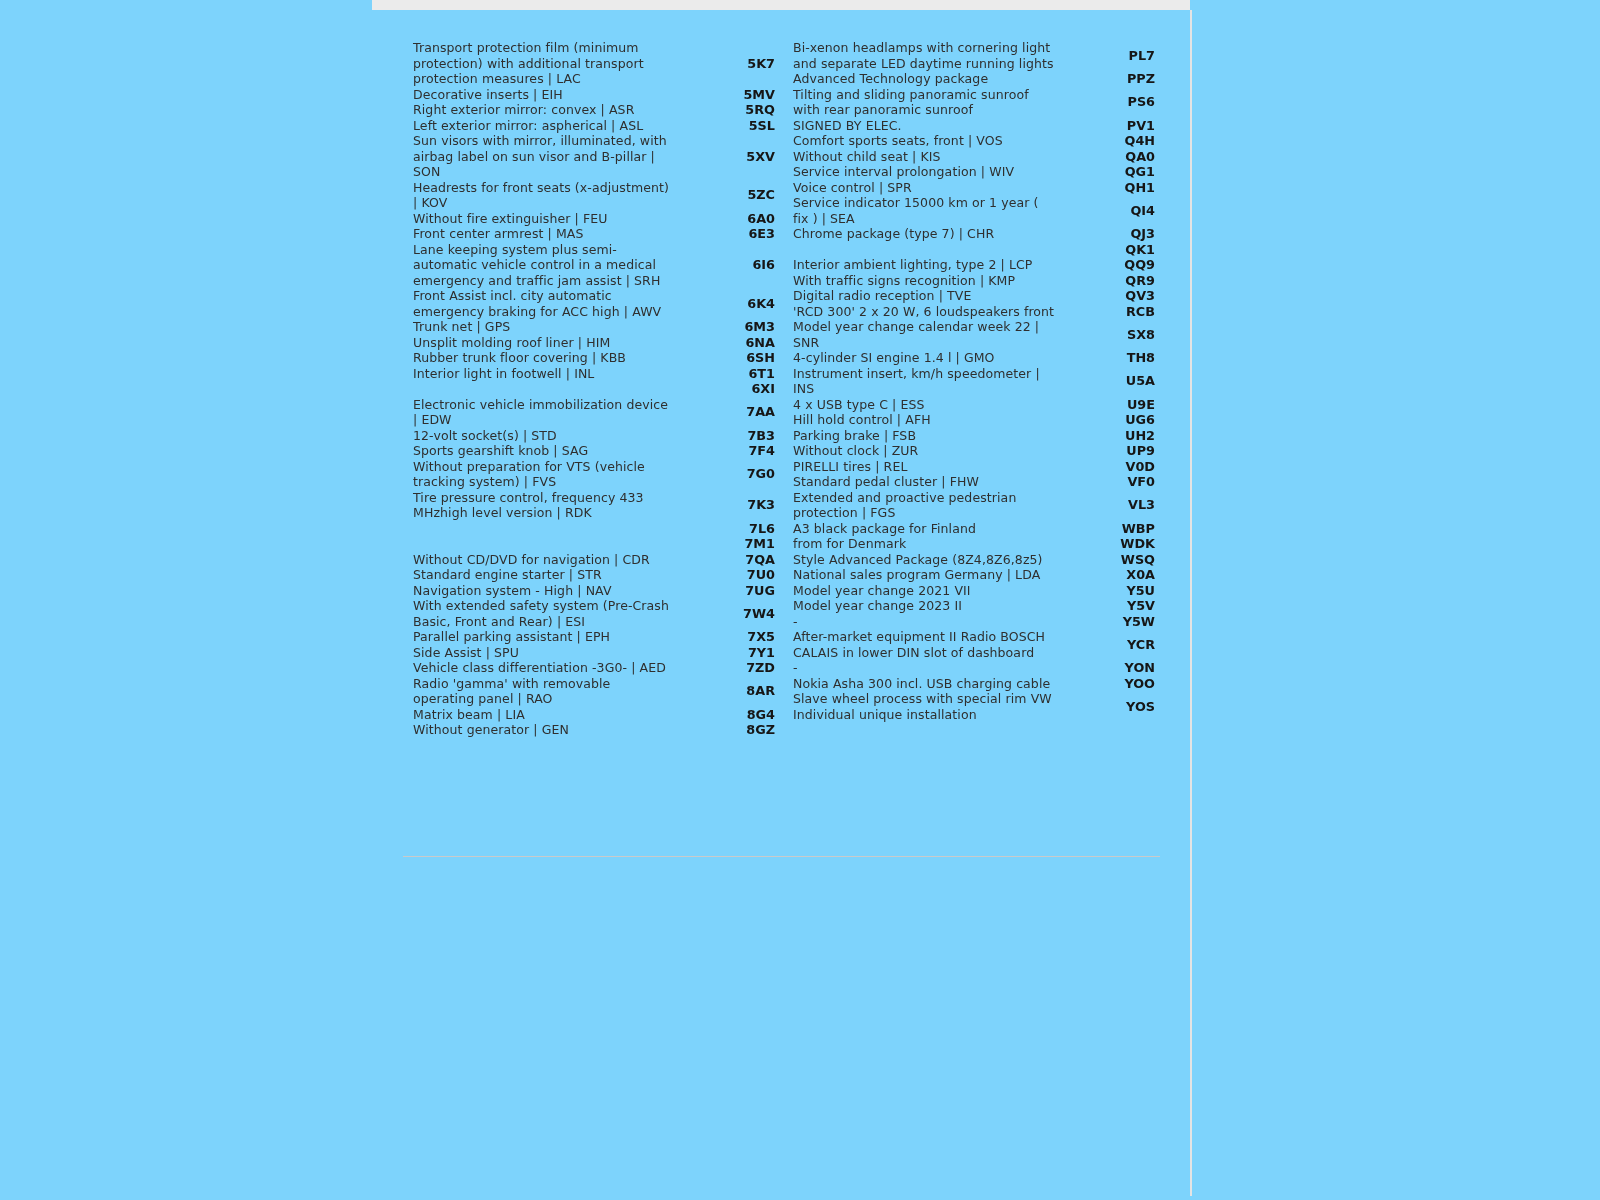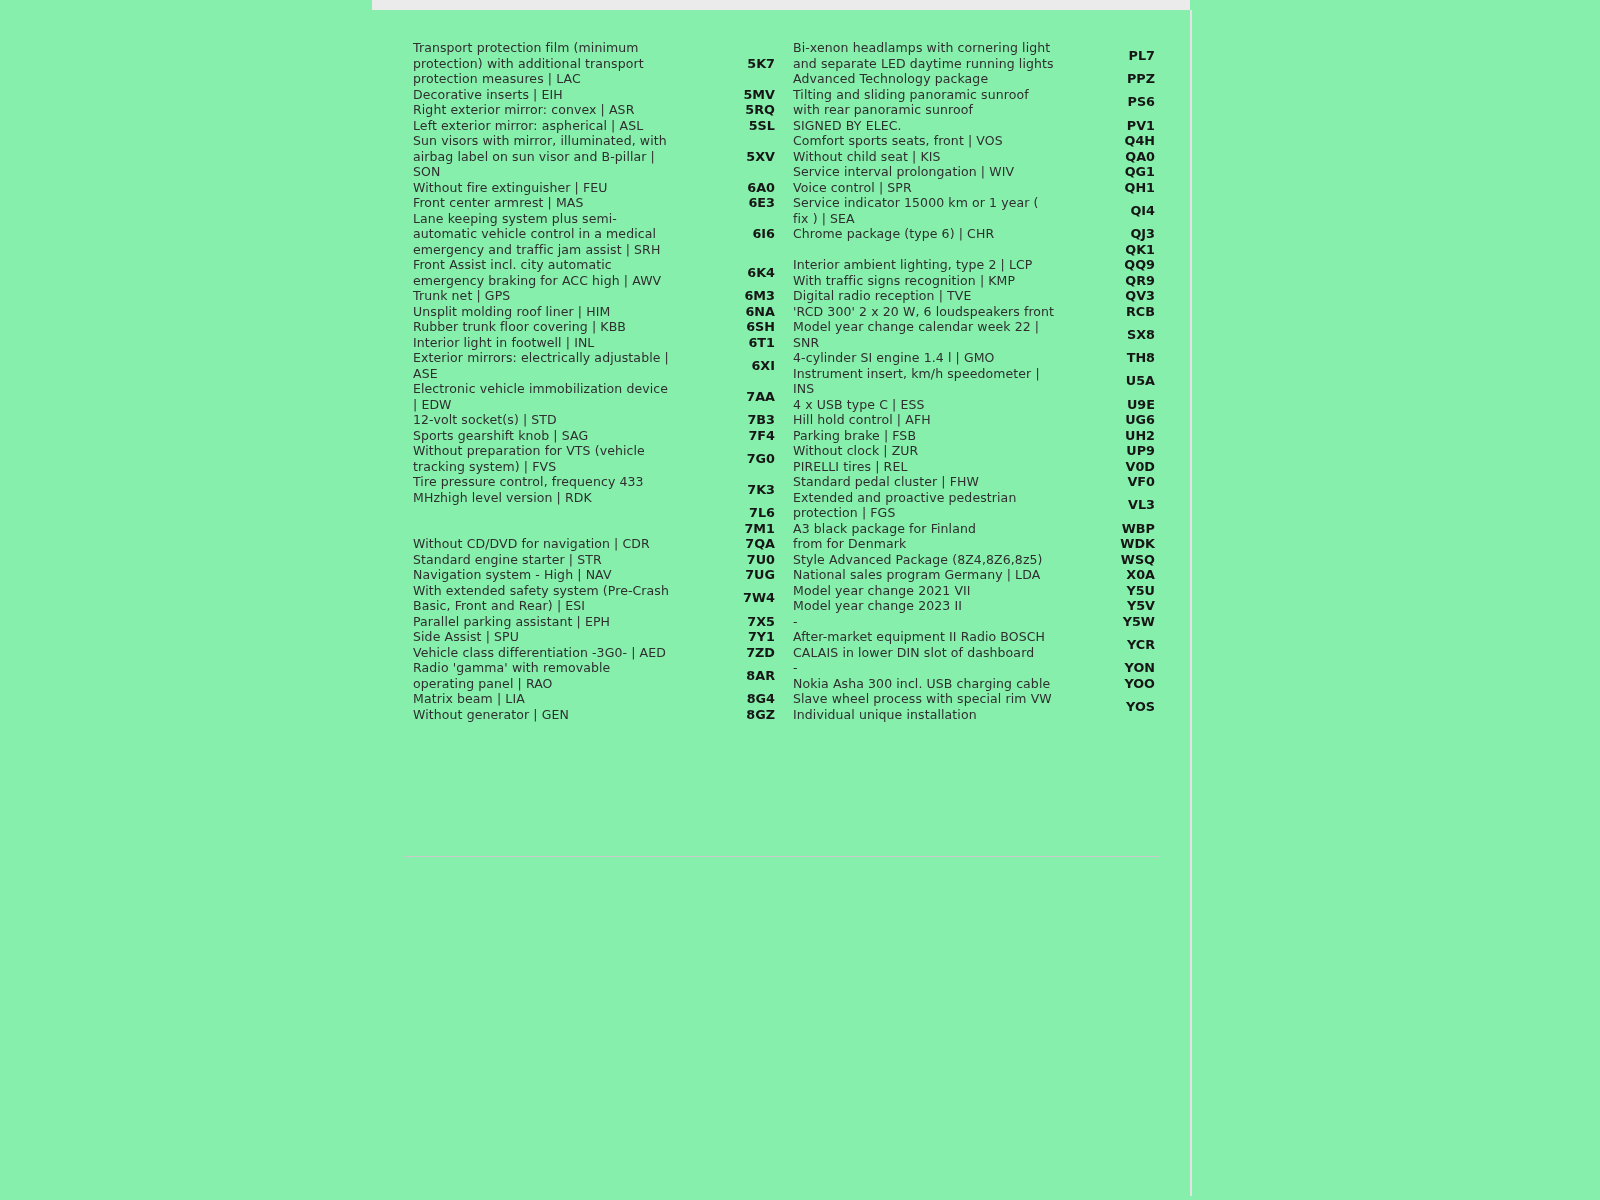--- a/index.html
+++ b/index.html
@@ -7,7 +7,7 @@
     position: relative;
     width: 1600px;
     height: 1200px;
-    background: #86efac;
+    background: #7dd3fc;
     overflow: hidden;
     font-family: "DejaVu Sans", "Liberation Sans", sans-serif;
   }

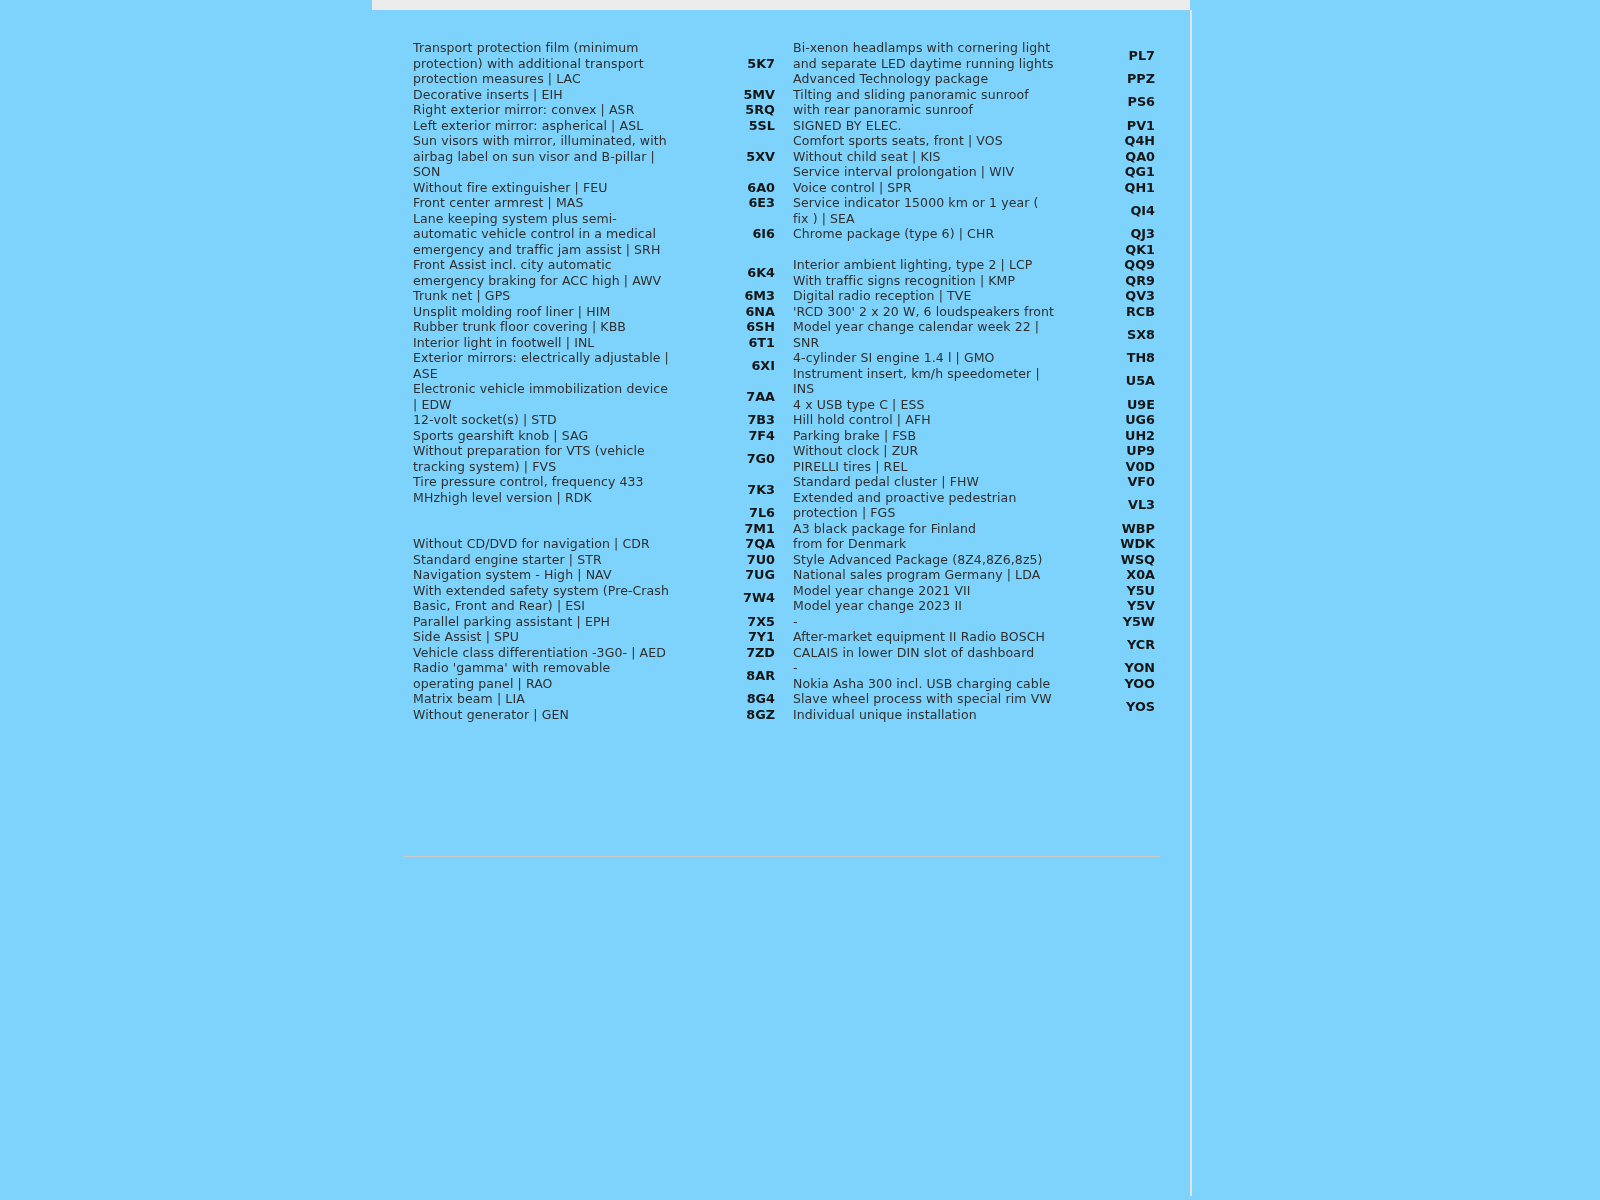--- a/index.html
+++ b/index.html
@@ -88,6 +88,10 @@
           <span class="code">5XV</span>
         </div>
         <div class="entry">
+          <span class="desc">Headrests for front seats (x-adjustment) | KOV</span>
+          <span class="code">5ZC</span>
+        </div>
+        <div class="entry">
           <span class="desc">Without fire extinguisher | FEU</span>
           <span class="code">6A0</span>
         </div>

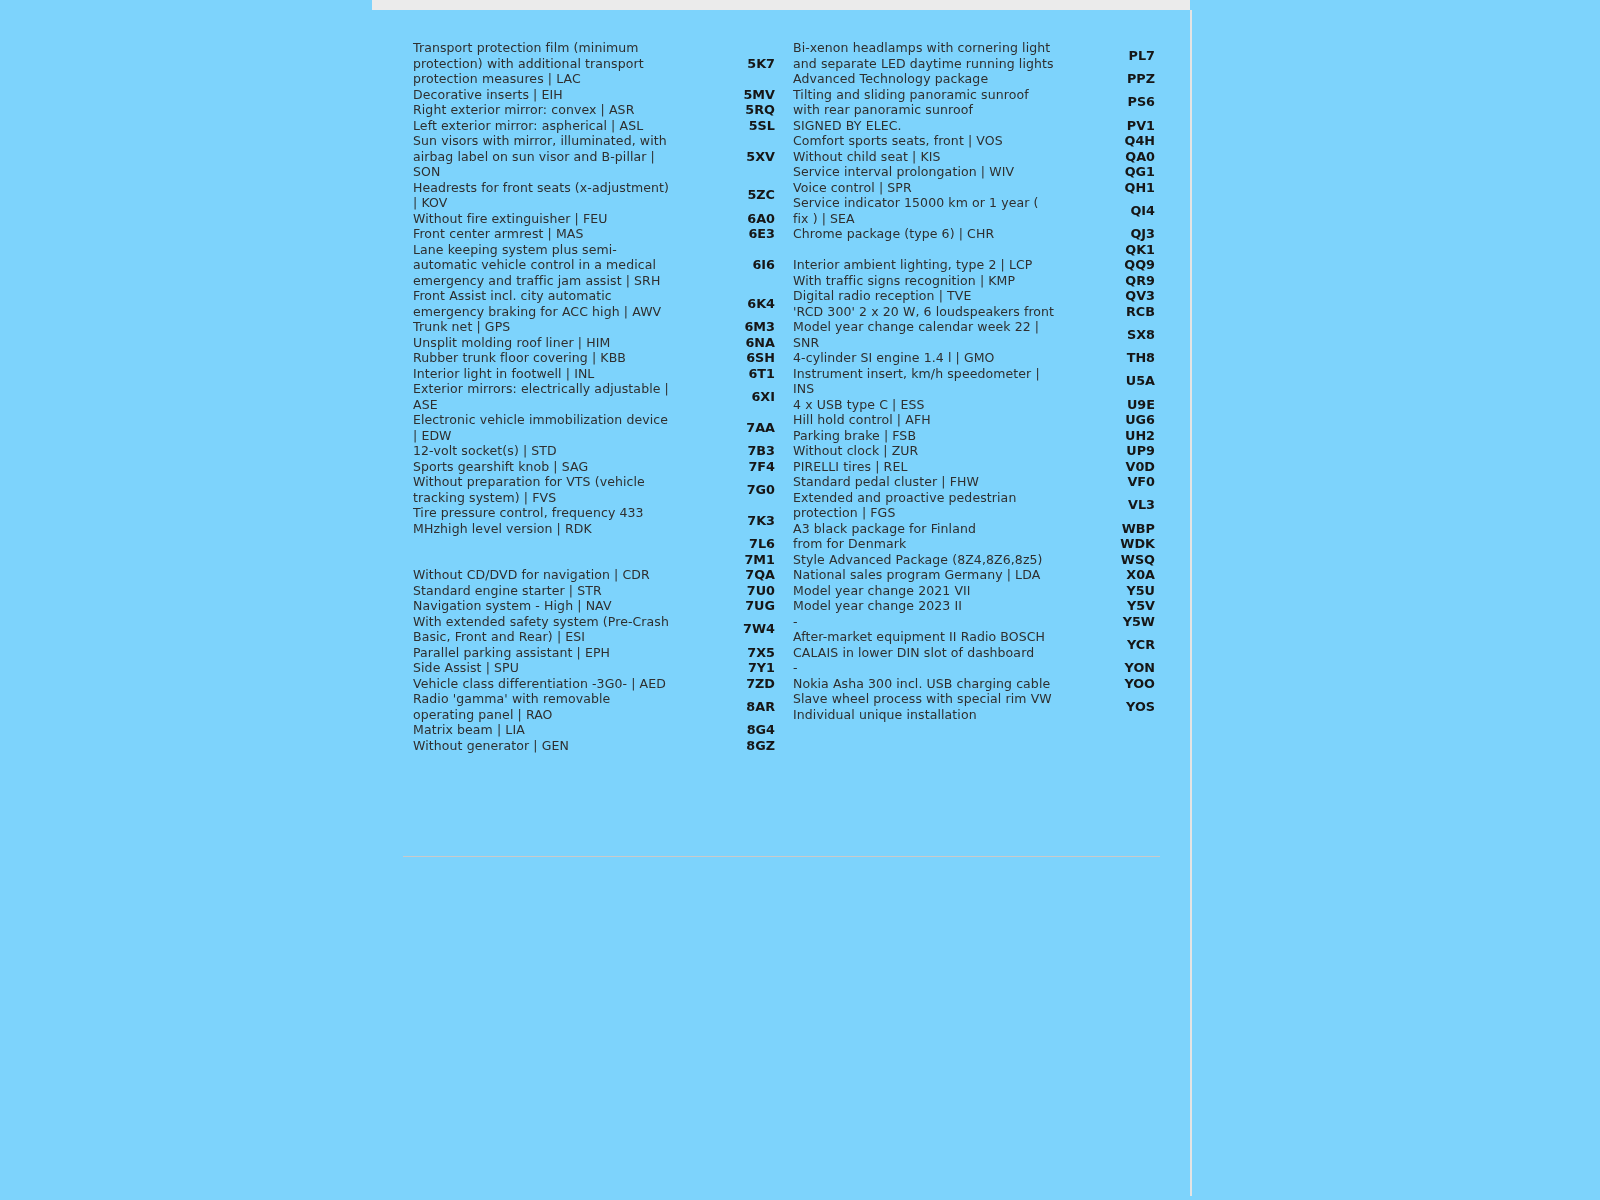--- a/index.html
+++ b/index.html
@@ -232,7 +232,7 @@
           <span class="code">QI4</span>
         </div>
         <div class="entry">
-          <span class="desc">Chrome package (type 6) | CHR</span>
+          <span class="desc">Chrome package (type 7) | CHR</span>
           <span class="code">QJ3</span>
         </div>
         <div class="entry">

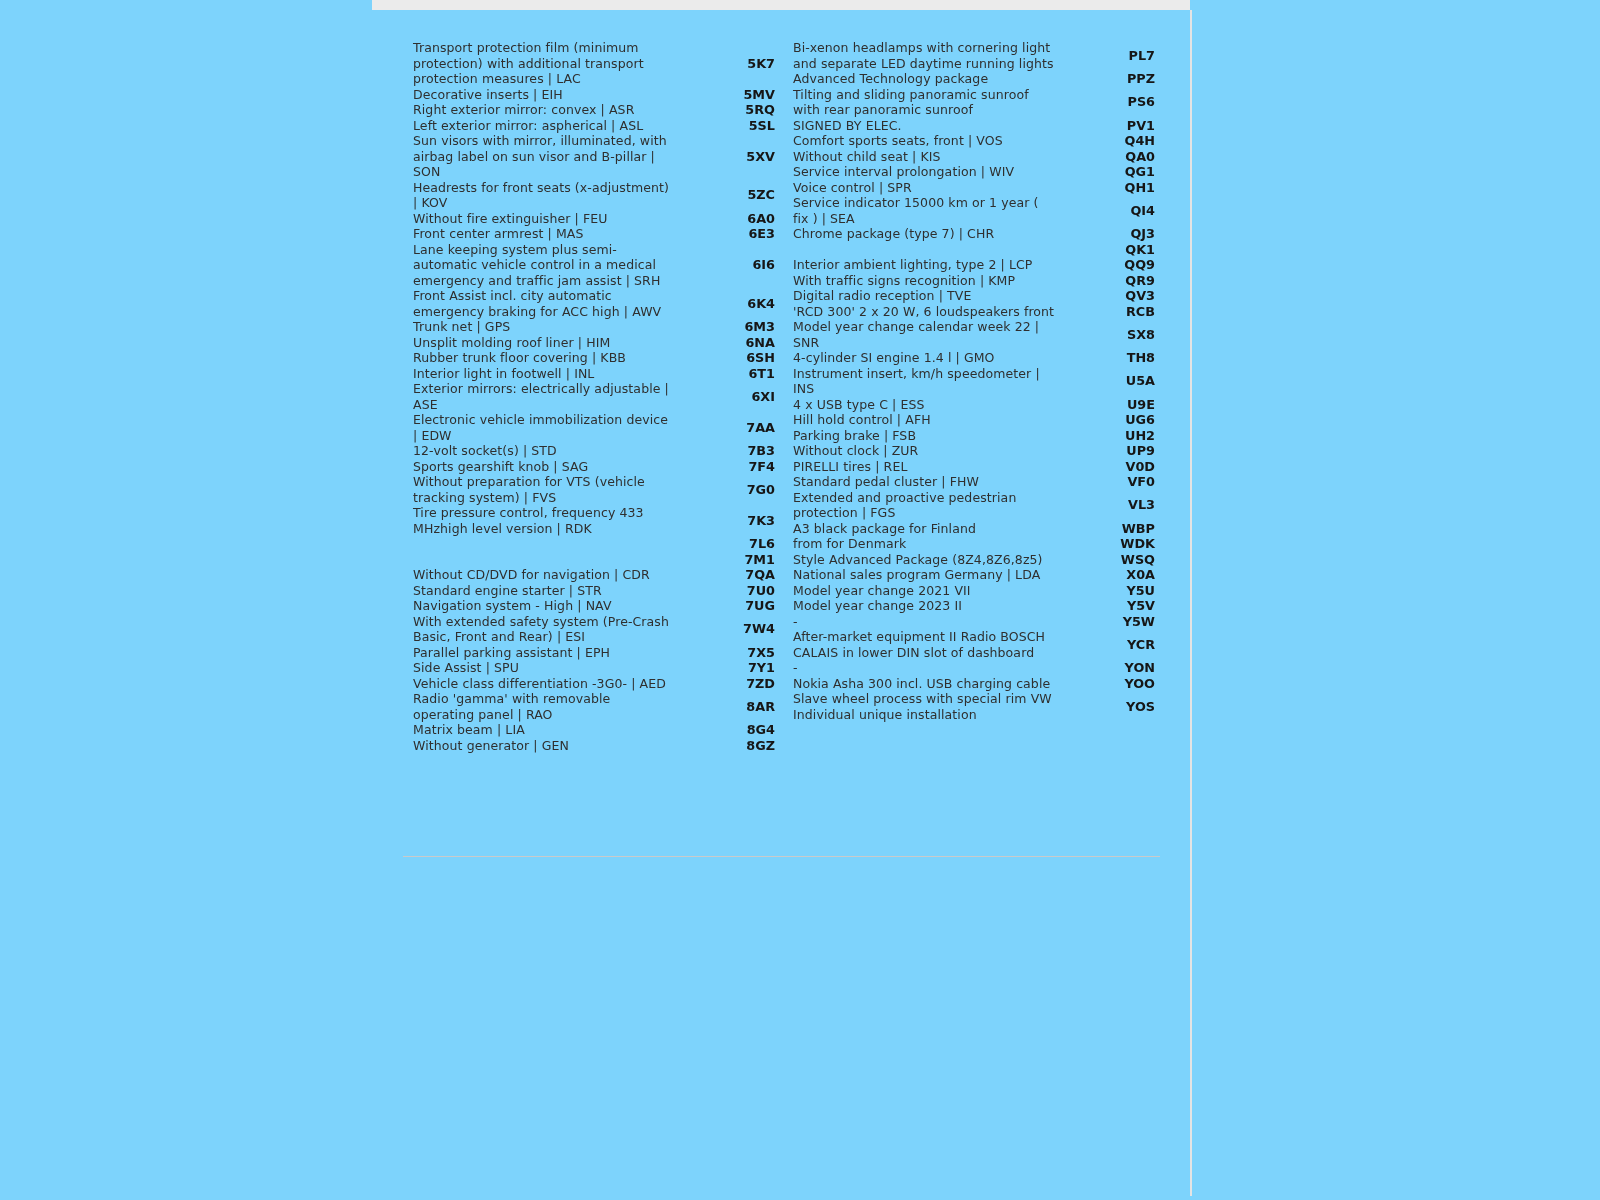--- a/index.html
+++ b/index.html
@@ -124,7 +124,6 @@
           <span class="code">6T1</span>
         </div>
         <div class="entry">
-          <span class="desc">Exterior mirrors: electrically adjustable | ASE</span>
           <span class="code">6XI</span>
         </div>
         <div class="entry">

